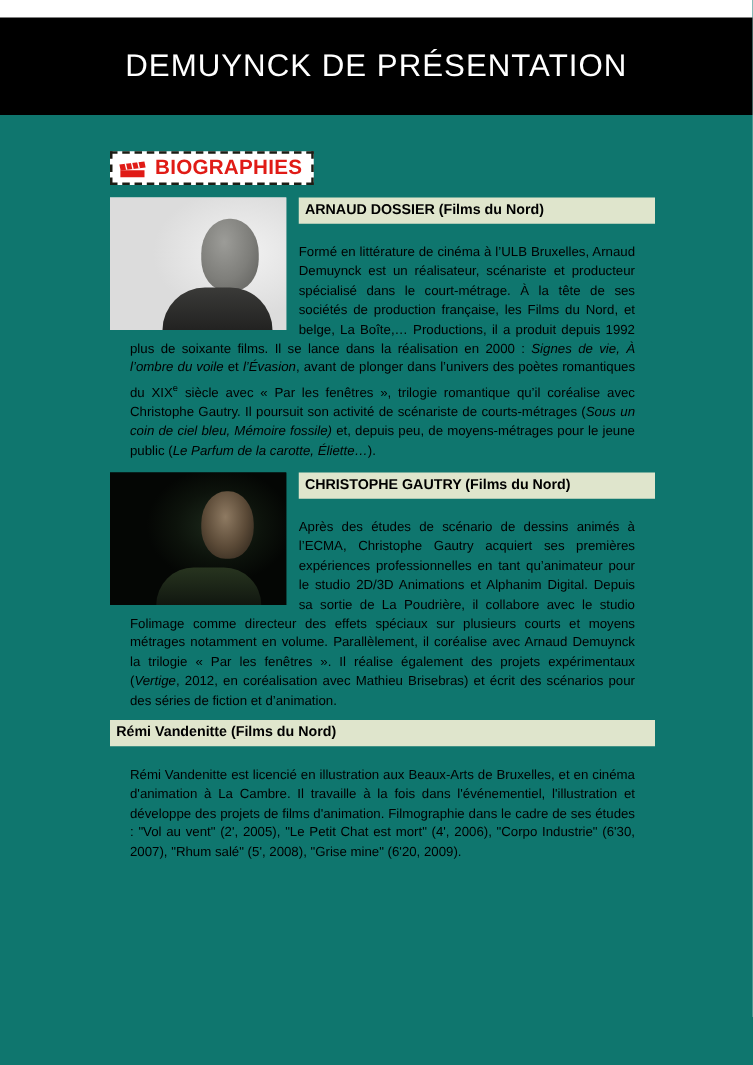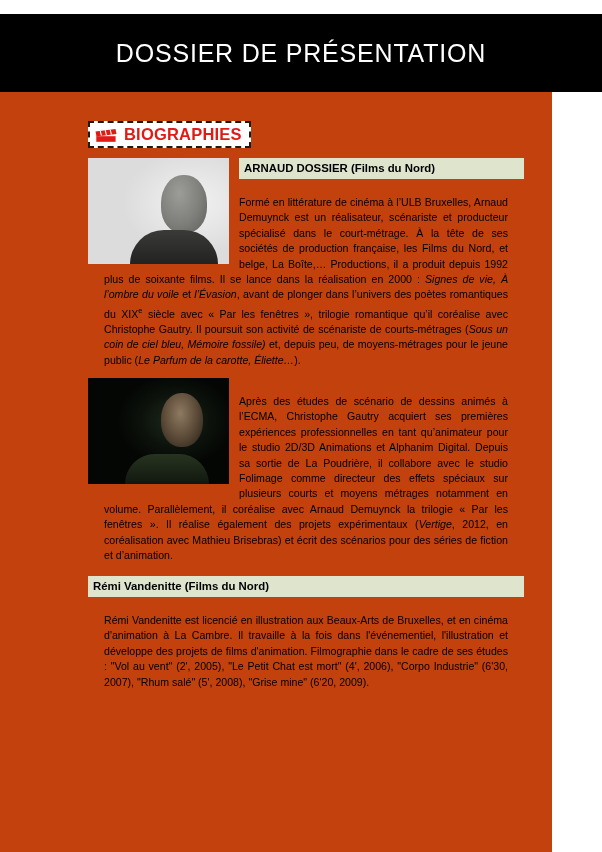--- a/index.html
+++ b/index.html
@@ -173,7 +173,7 @@
 <body>
 
 <div class="header-band">
-  <div class="header-title">DOSSIER DE PRÉSENTATION</div>
+  <div class="header-title">DEMUYNCK DE PRÉSENTATION</div>
 </div>
 
 <div class="page">

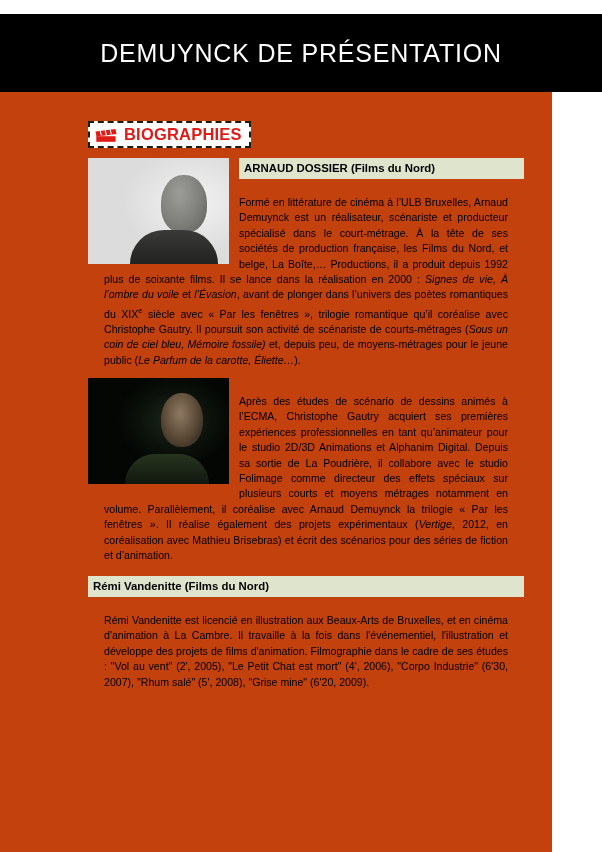--- a/index.html
+++ b/index.html
@@ -42,9 +42,9 @@
     position: absolute;
     left: 0;
     top: 92px;
-    width: 552px;
+    width: 602px;
     height: 760px;
-    background: #c2410c;
+    background: #0f766e;
   }
 
   

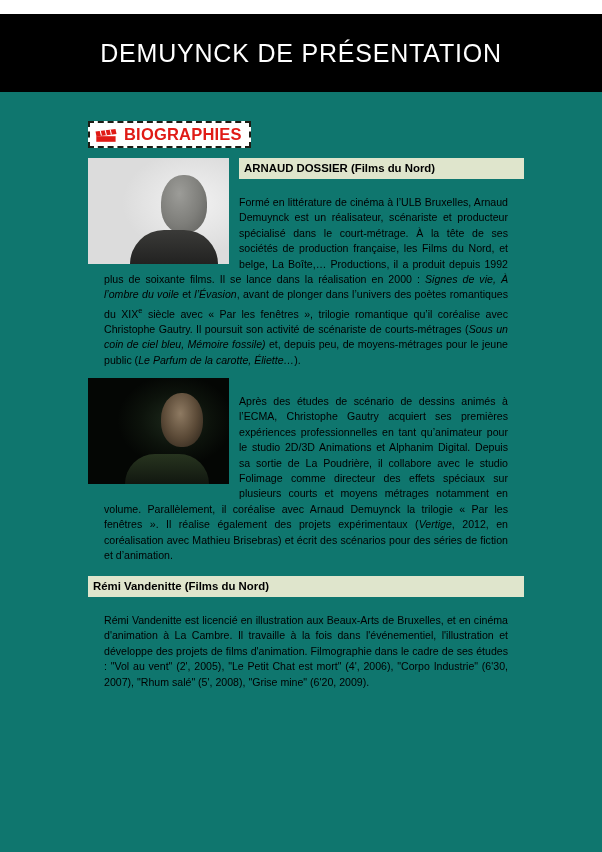--- a/index.html
+++ b/index.html
@@ -209,6 +209,7 @@
       <span class="head"></span>
       <span class="shoulders"></span>
     </div>
+    <div class="bio-heading">CHRISTOPHE GAUTRY  (Films du Nord)</div>
     <p class="bio-text">Après des études de scénario de dessins animés à l’ECMA, Christophe Gautry acquiert ses premières expériences professionnelles en tant qu’animateur pour le studio 2D/3D Animations et Alphanim Digital. Depuis sa sortie de La Poudrière, il collabore avec le studio Folimage comme directeur des effets spéciaux sur plusieurs courts et moyens métrages notamment en volume. Parallèlement, il coréalise avec Arnaud Demuynck la trilogie « Par les fenêtres ». Il réalise également des projets expérimentaux (<i>Vertige</i>, 2012, en coréalisation avec Mathieu Brisebras) et écrit des scénarios pour des séries de fiction et d’animation.</p>
   </div>
 

